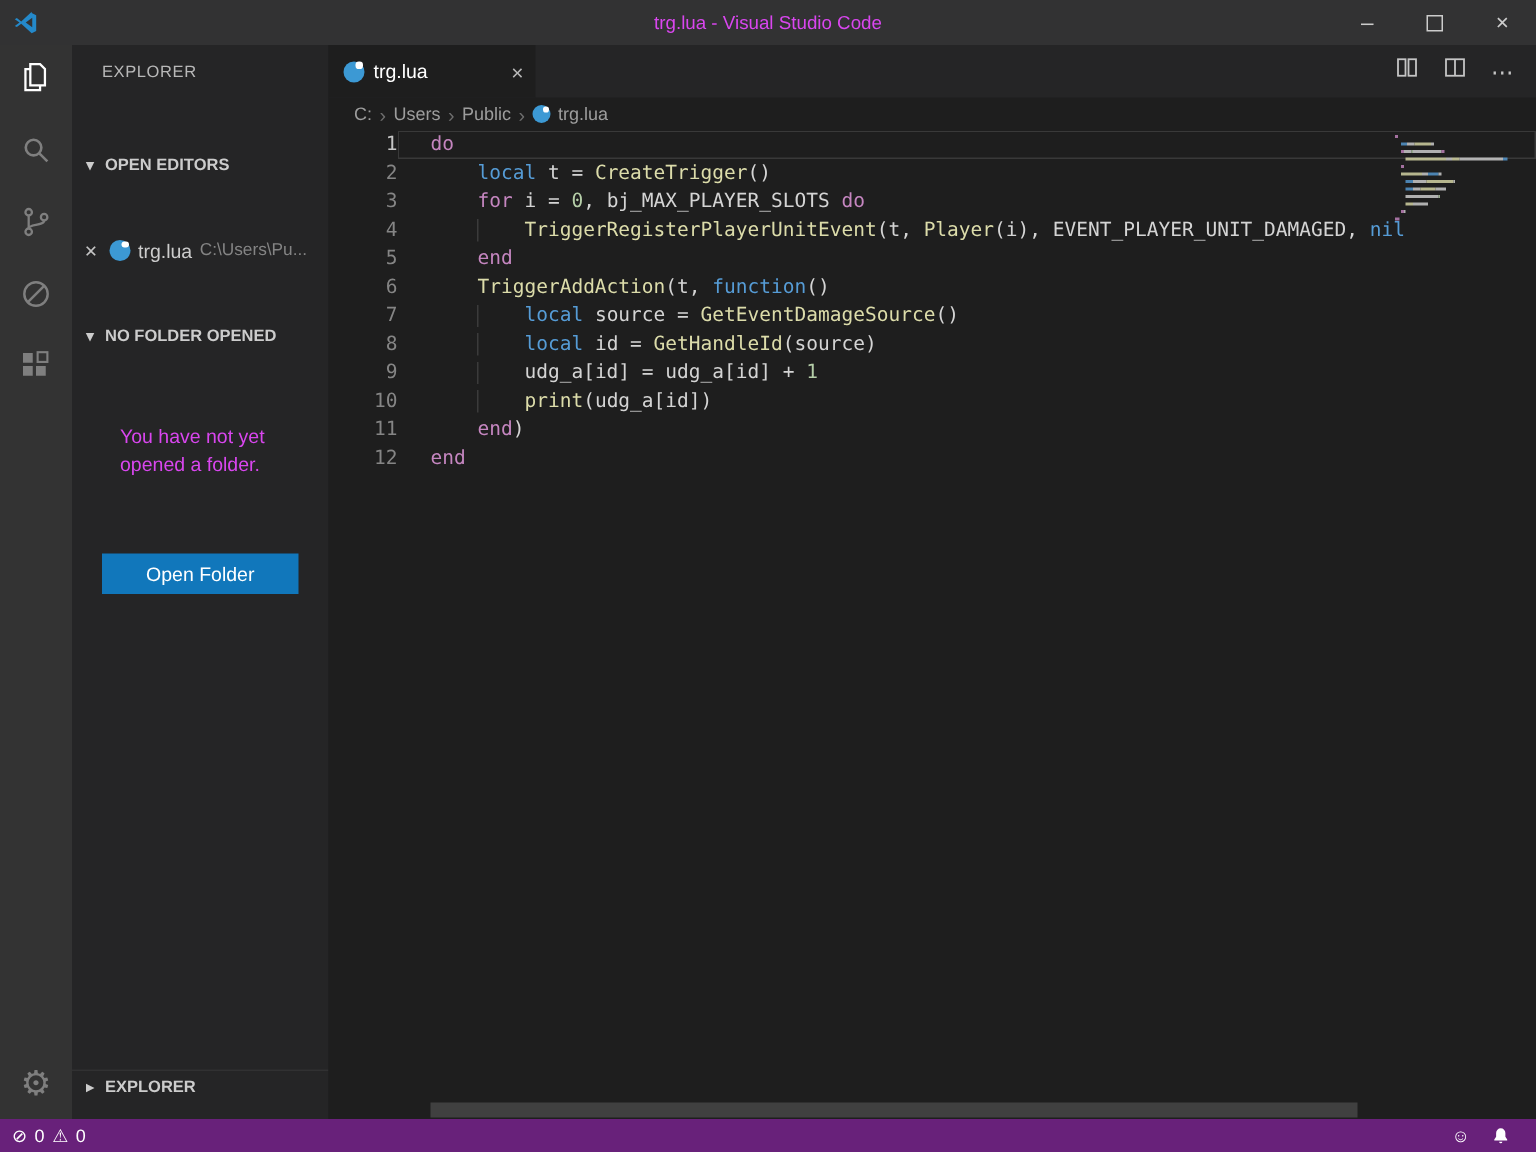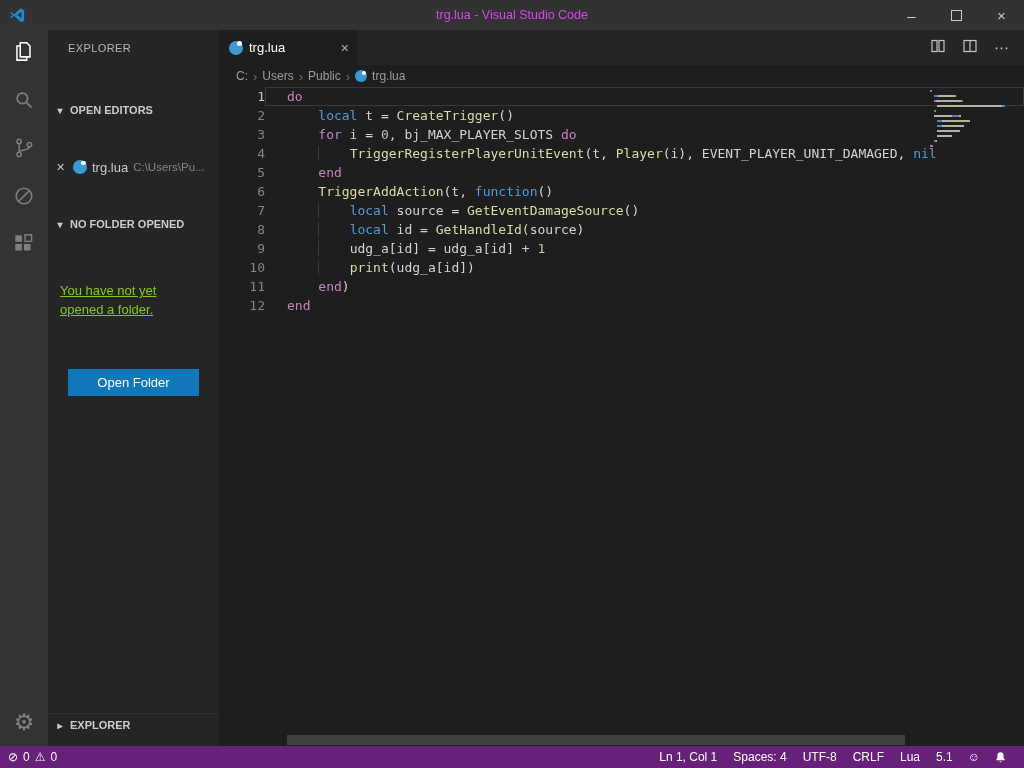--- a/index.html
+++ b/index.html
@@ -37,7 +37,7 @@
   .oe-close{color:#c5c5c5;font-size:11px;width:12px;flex:none;}
   .oe-file{color:#cccccc;}
   .oe-path{color:#848484;font-size:11.5px;overflow:hidden;text-overflow:ellipsis;}
-  .nf-msg{padding:12px 20px 4px 12px;line-height:1.45;color:#84cc16;text-decoration:underline;}
+  .nf-msg{padding:12px 20px 4px 32px;line-height:1.45;color:#d946ef;}
   .open-folder{margin:10px 20px;border:none;color:#ffffff;font-size:13px;padding:6px 0;width:calc(100% - 40px);
     font-family:"Liberation Sans",sans-serif;cursor:pointer;text-align:center;}
   .outline-header{margin-top:auto;border-top:1px solid rgba(255,255,255,0.06);height:22px;margin-bottom:10px;}

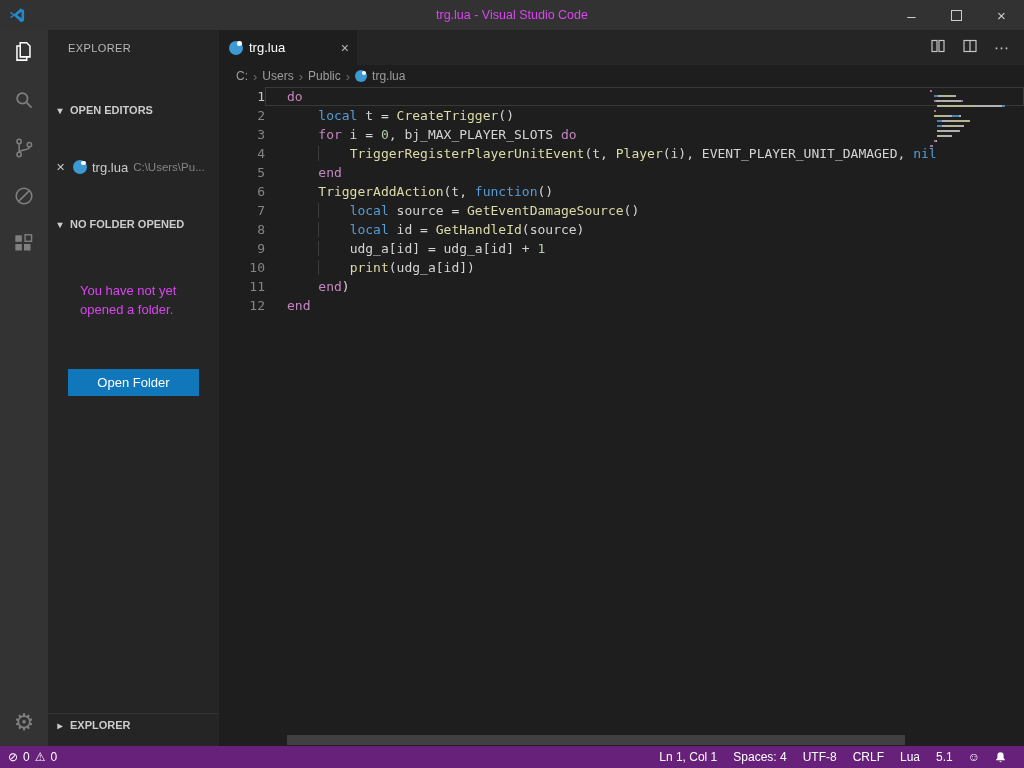--- a/index.html
+++ b/index.html
@@ -358,14 +358,6 @@
       <span>0</span>
     </div>
     <div class="sb-right">
-      <div class="sb-right">
-          <span class="sb-item">Ln 1, Col 1</span>
-          <span class="sb-item">Spaces: 4</span>
-          <span class="sb-item">UTF-8</span>
-          <span class="sb-item">CRLF</span>
-          <span class="sb-item">Lua</span>
-          <span class="sb-item">5.1</span>
-        </div>
       <span class="sb-glyph">☺</span>
       <span class="sb-glyph">
         <svg viewBox="0 0 16 16" fill="currentColor">

